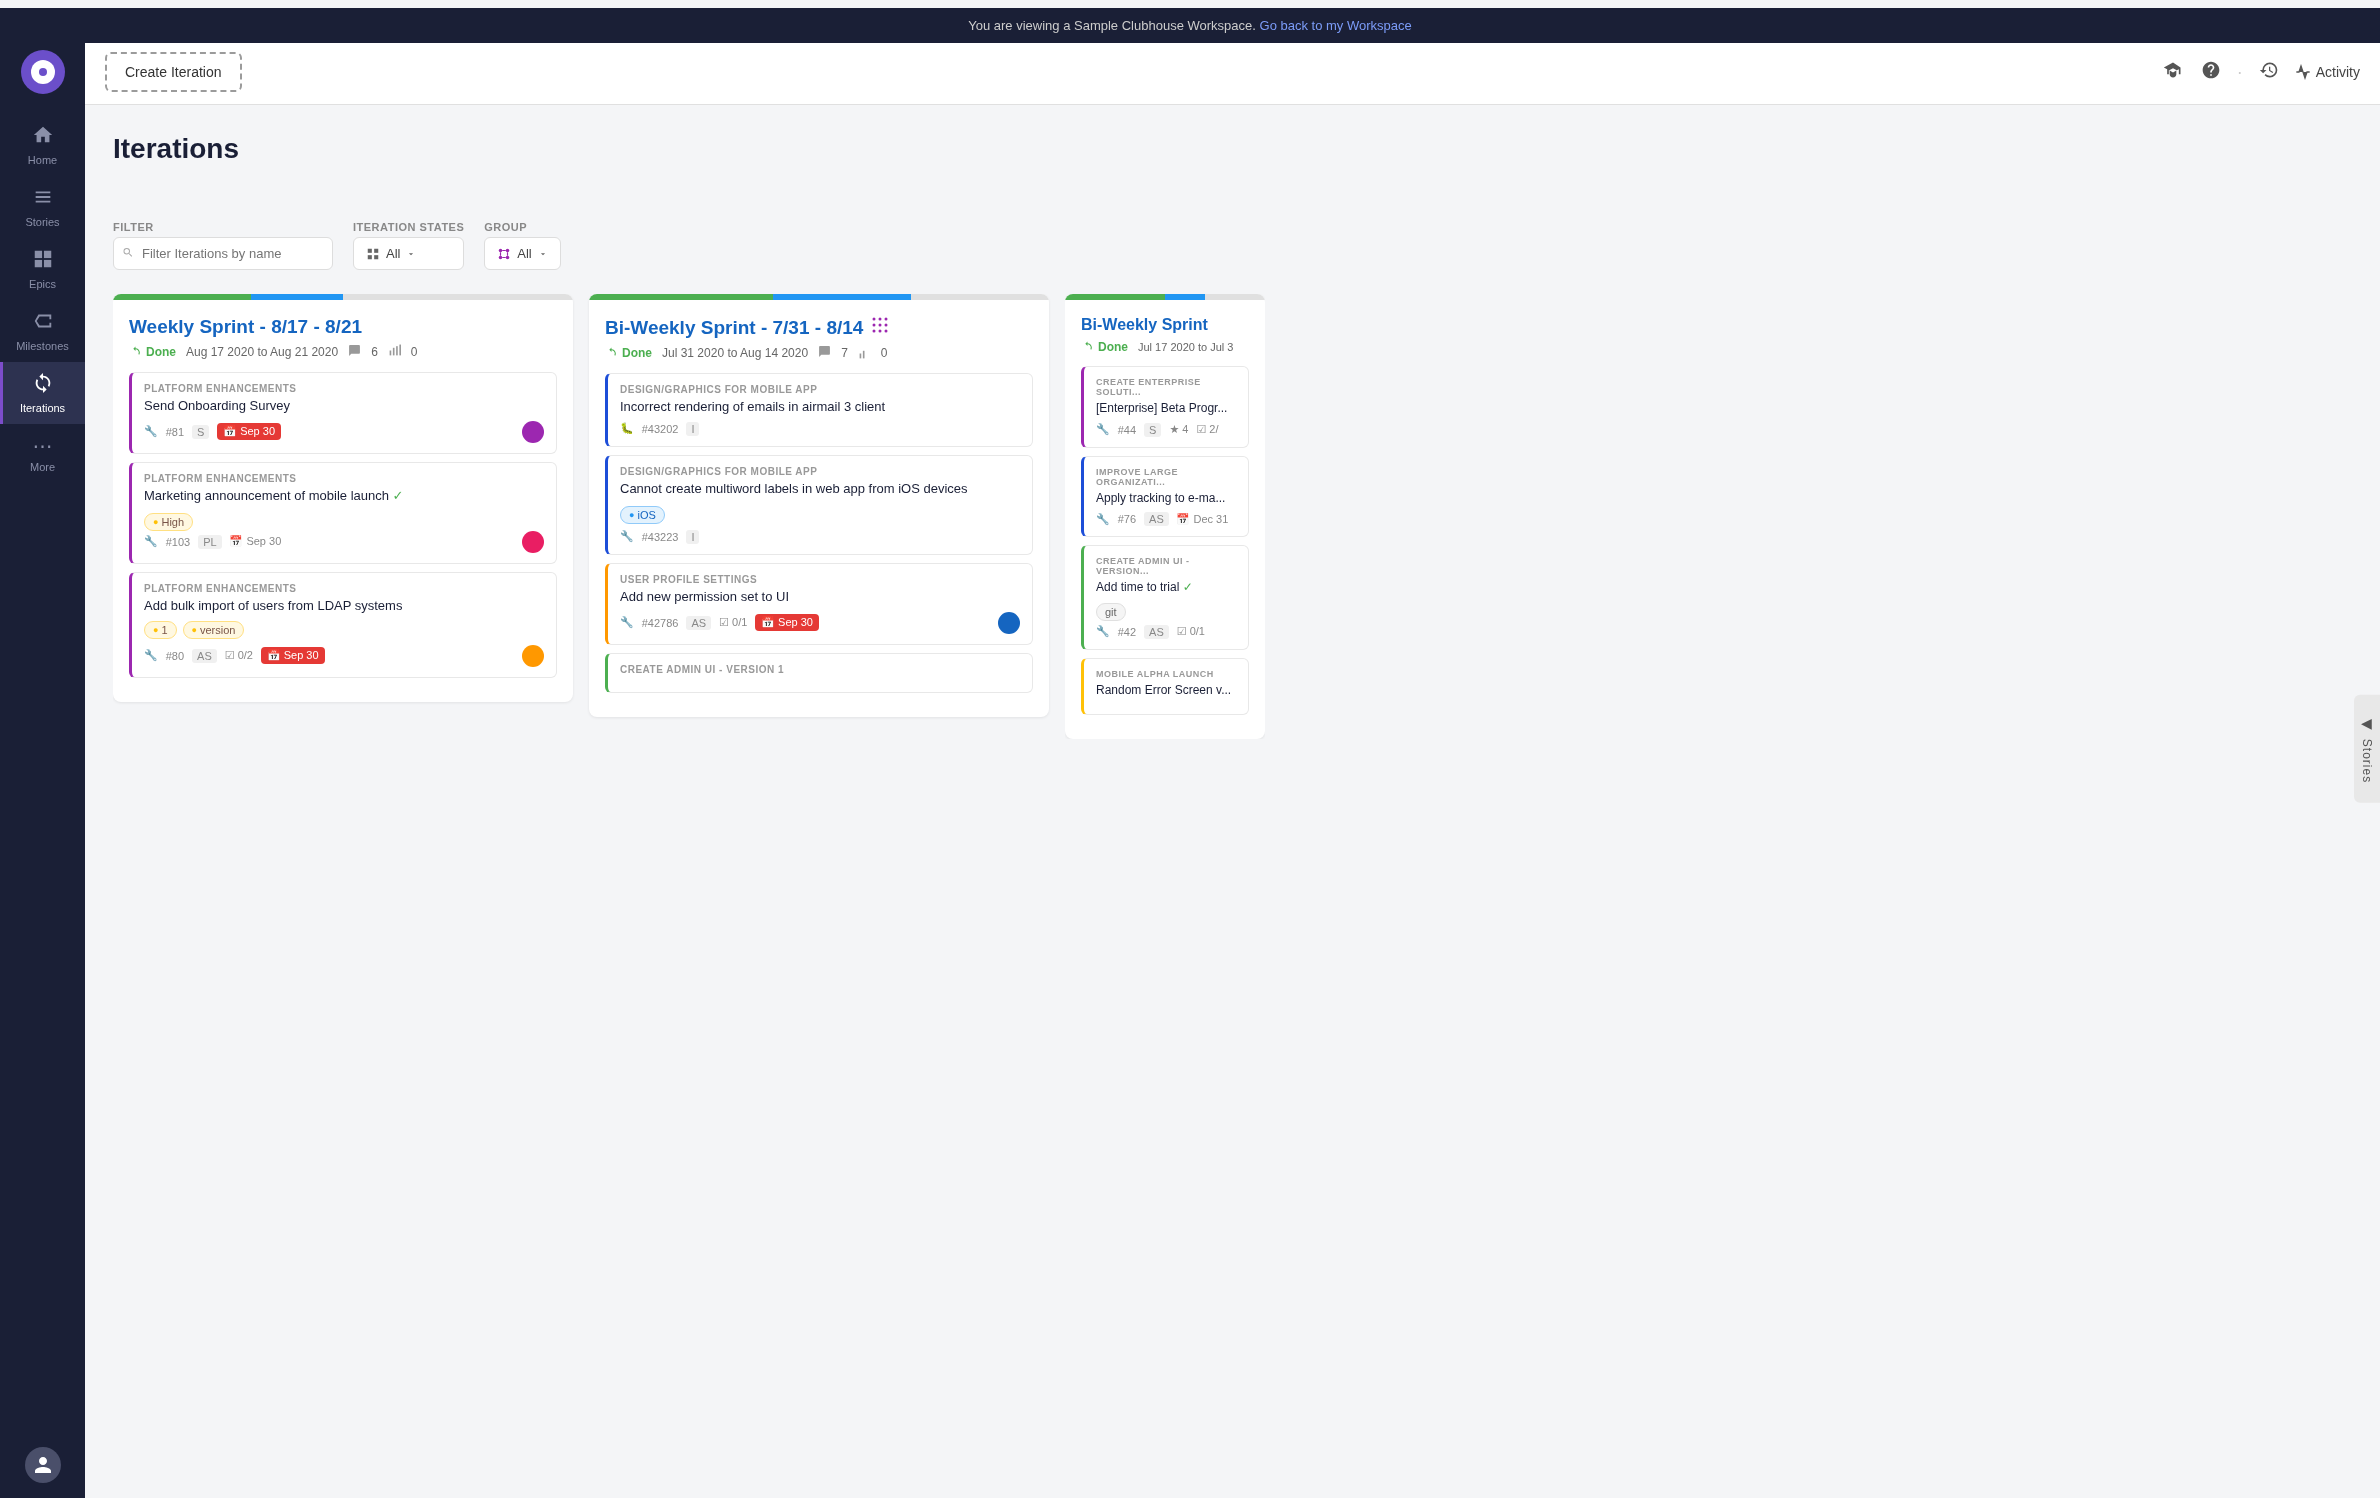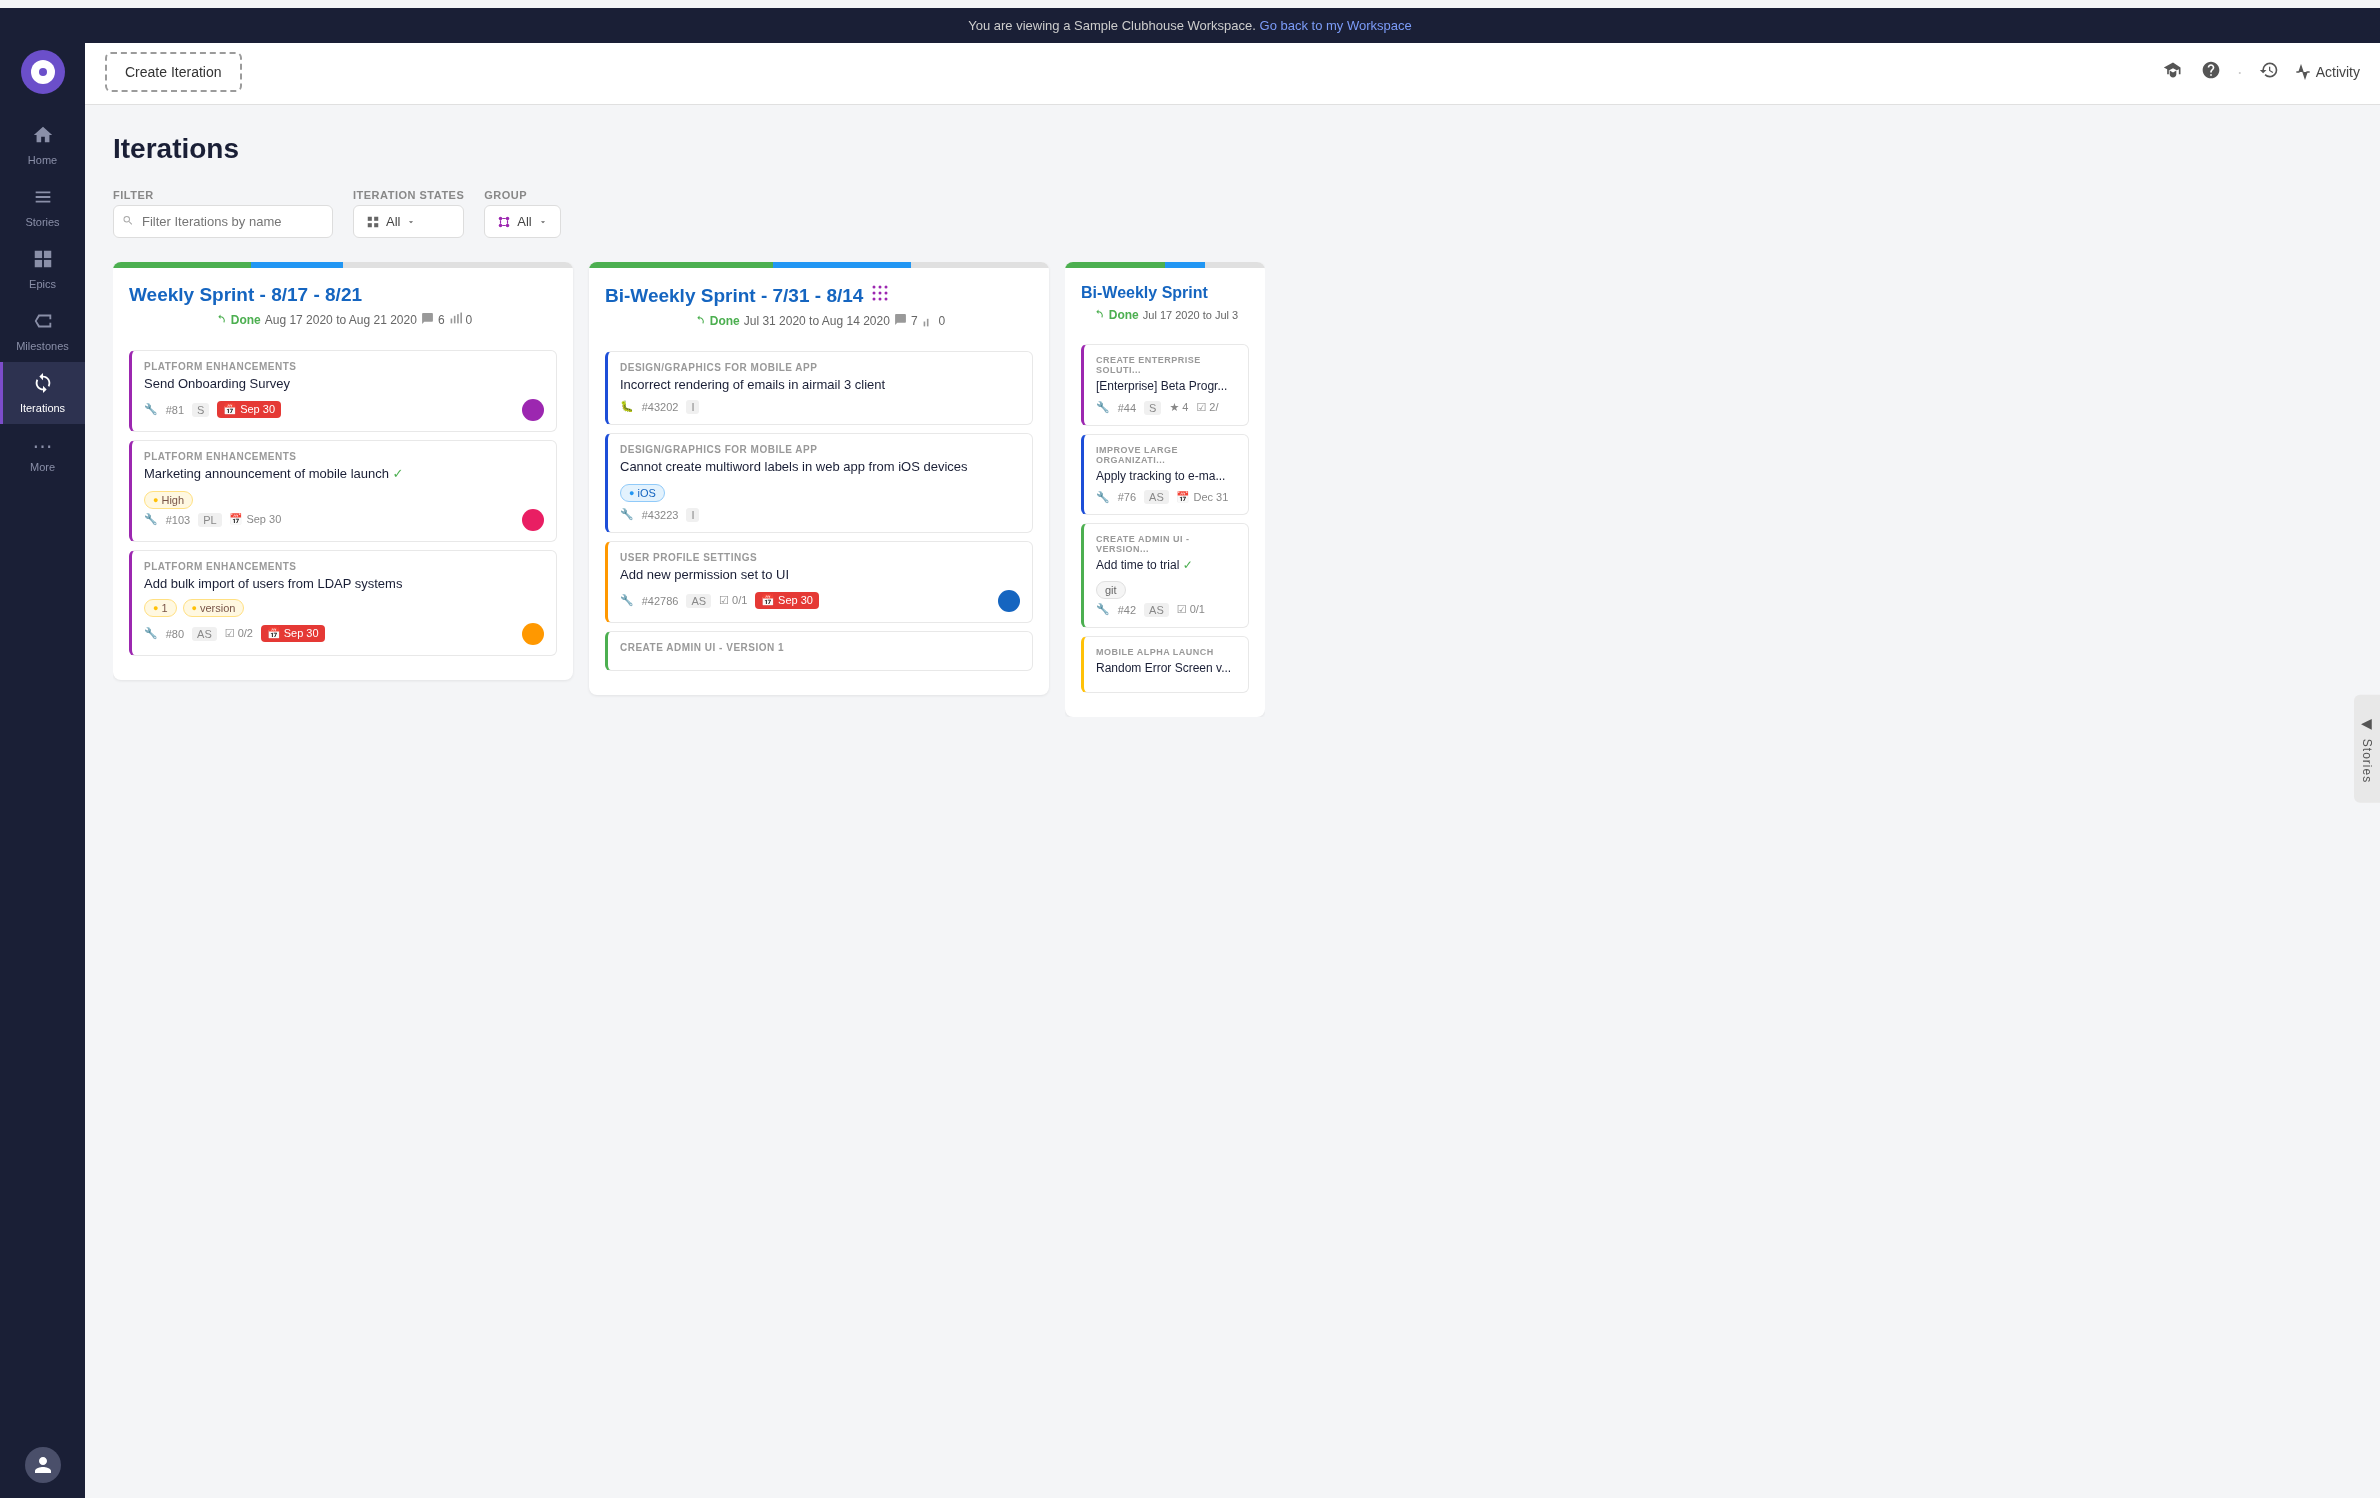--- a/index.html
+++ b/index.html
@@ -194,7 +194,7 @@
       margin-bottom: 24px;
     }
     .filter-group { display: flex; flex-direction: column; gap: 4px; }
-    .filter-label { font-size: 11px; font-weight: 600; color: #888; text-transform: uppercase; letter-spacing: 0.5px; }
+    .filter-label { font-size: 11px; font-weight: 600; color: #888; text-transform: uppercase; letter-spacing: 0.5px; margin-top: 32px; }
     .filter-input-wrapper { position: relative; }
     .filter-input-icon { position: absolute; left: 9px; top: 50%; transform: translateY(-50%); color: #aaa; font-size: 13px; }
     .filter-input {

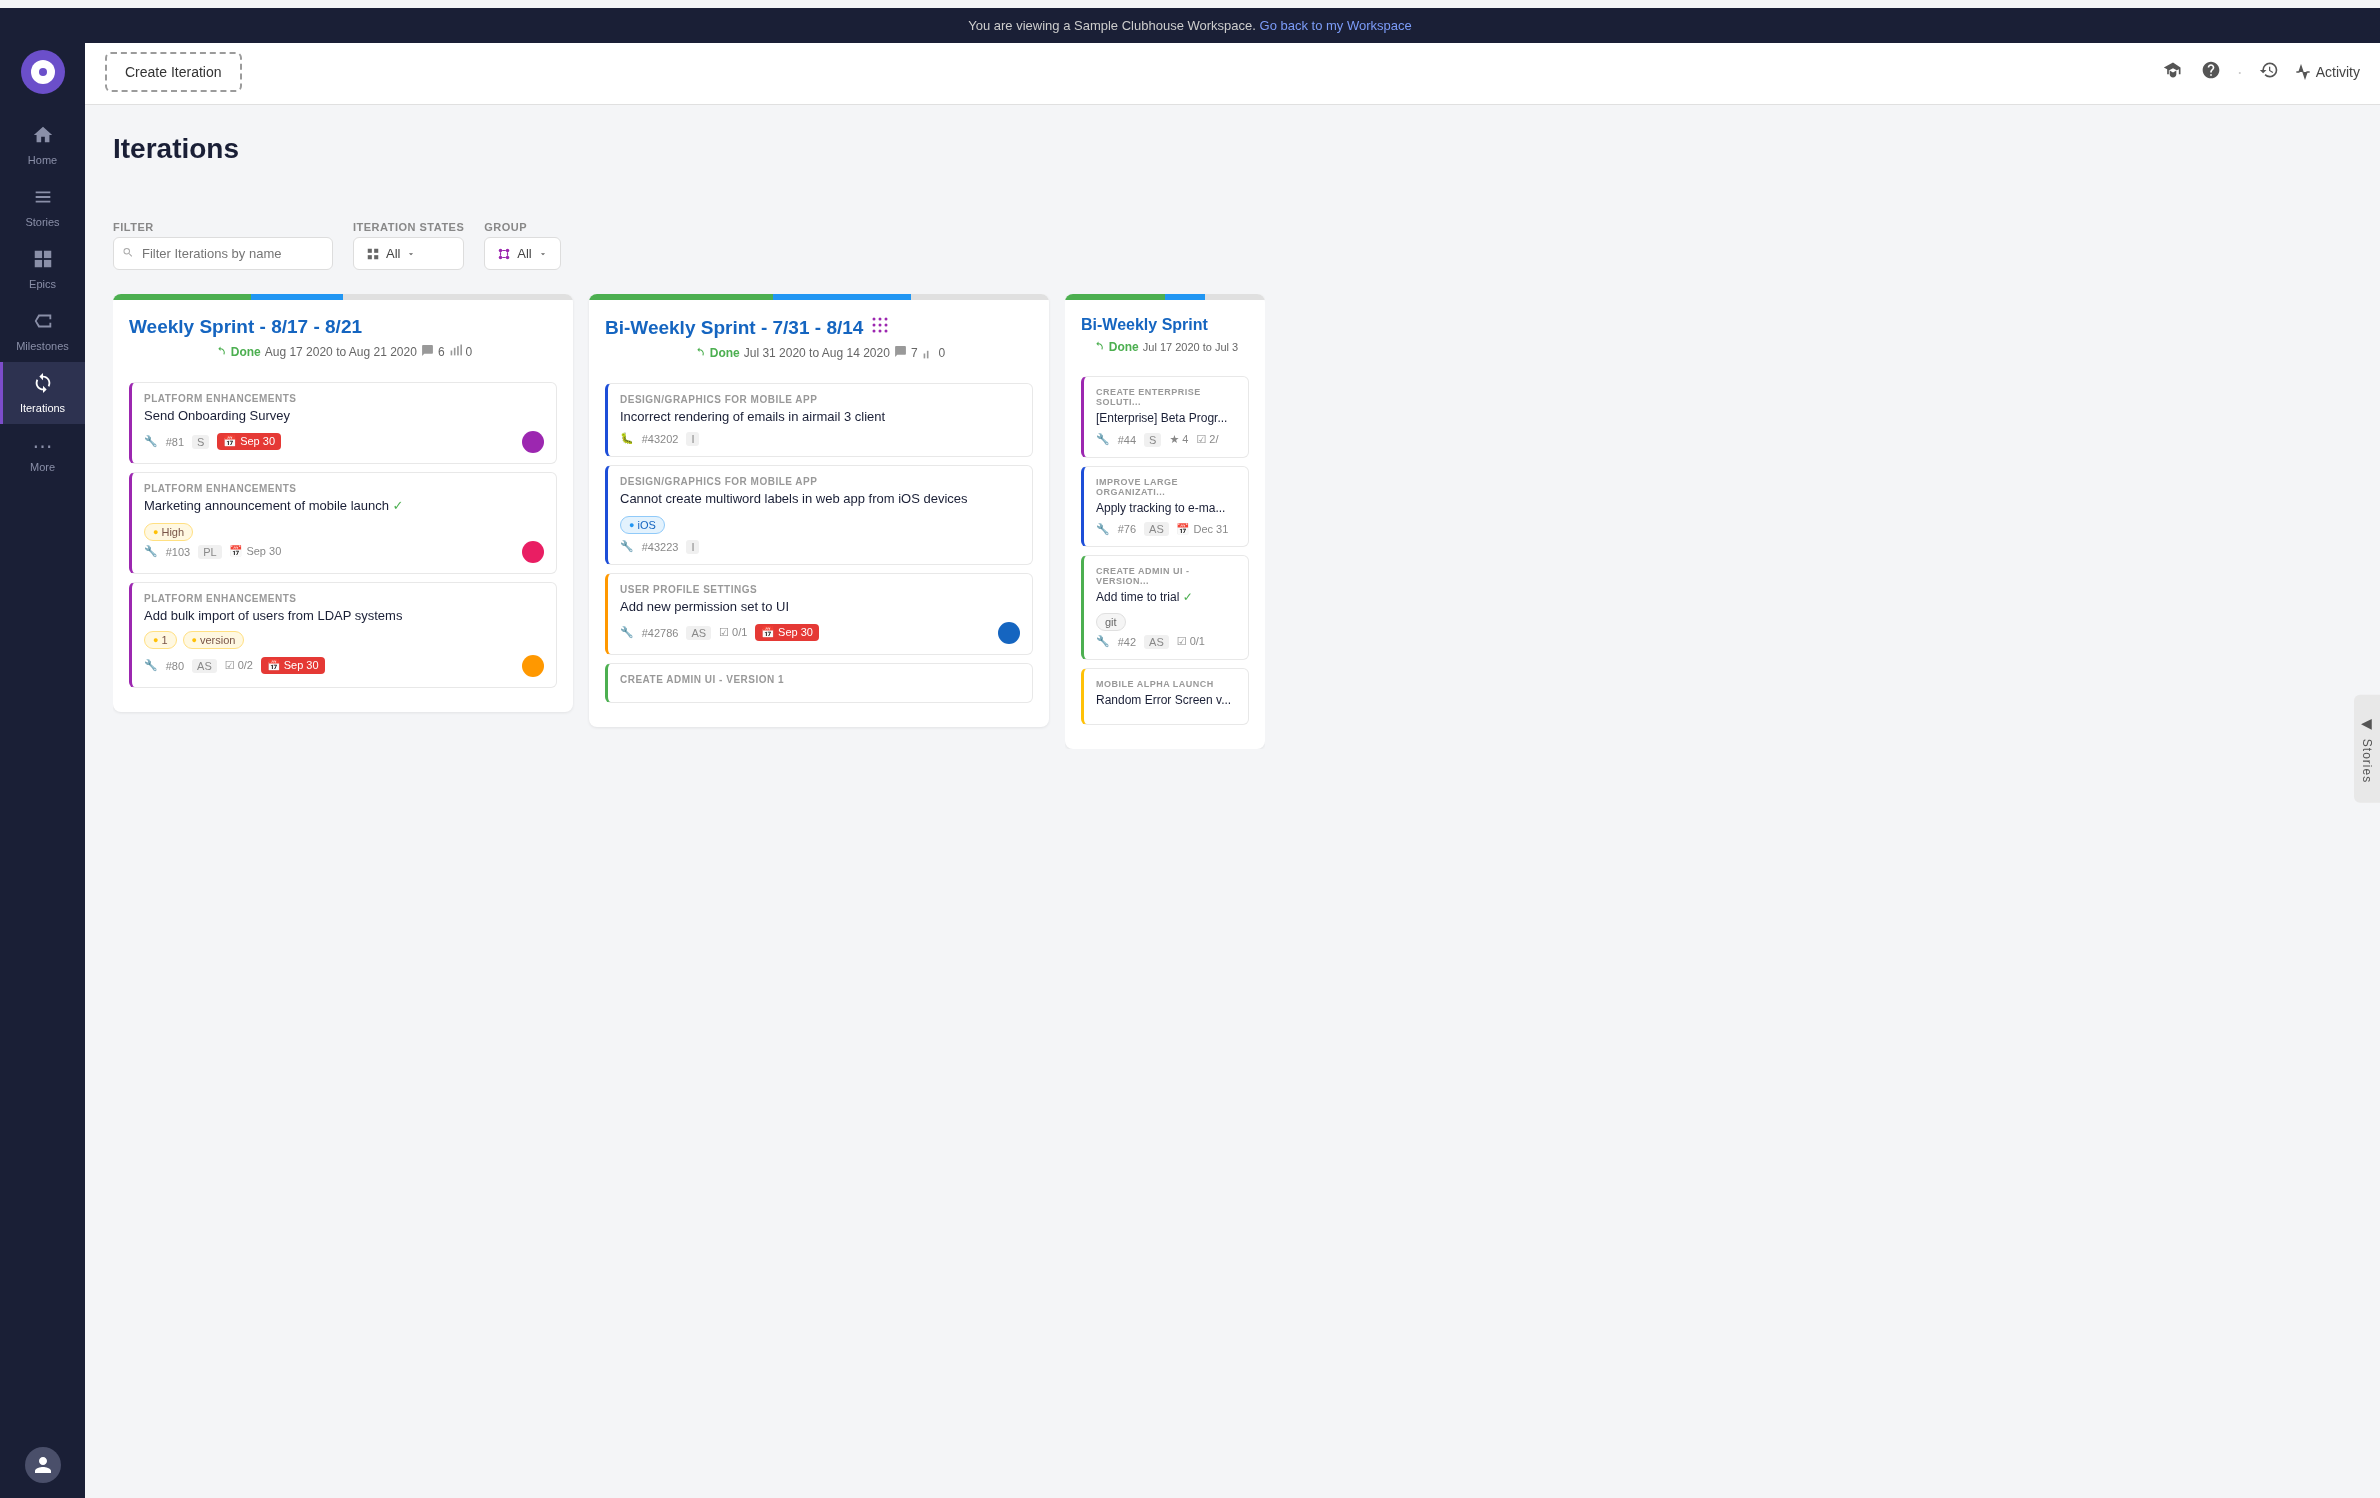--- a/index.html
+++ b/index.html
@@ -259,11 +259,10 @@
     .iteration-meta {
       display: flex;
       align-items: center;
-      gap: 4px;
+      gap: 10px;
       font-size: 12px;
       color: #666;
-      margin-bottom: 22px;
-      justify-content: center;
+      margin-bottom: 12px;
     }
     .status-done {
       display: flex; align-items: center; gap: 4px;

